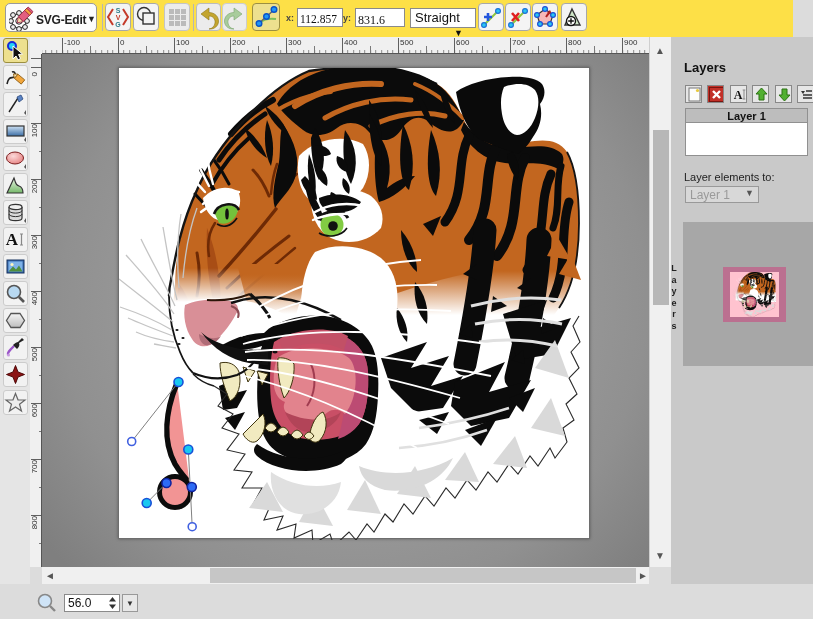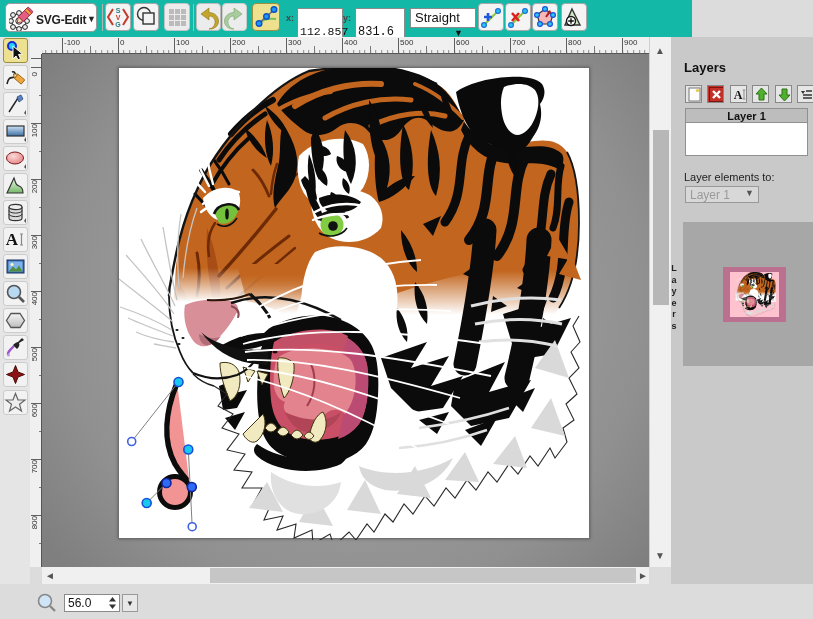--- a/index.html
+++ b/index.html
@@ -4,7 +4,7 @@
 html,body{margin:0;padding:0;width:813px;height:619px;overflow:hidden;
 font-family:"Liberation Sans",sans-serif;background:#dcdcdc;}
 *{box-sizing:border-box;}
-#toolbar{position:absolute;left:0;top:0;width:692px;height:37px;background:#14b8a6;}
+#toolbar{position:absolute;left:0;top:0;width:793px;height:37px;background:#fde047;}
 .tbtn{position:absolute;top:3px;height:28px;background:#f4f4f4;border:1px solid #a8a8a8;border-radius:4px;}
 .tbtn.dis{background:#ececec;border-color:#c4c4c4;}
 .tbtn.act{background:#ede08f;border-color:#9c8f40;}

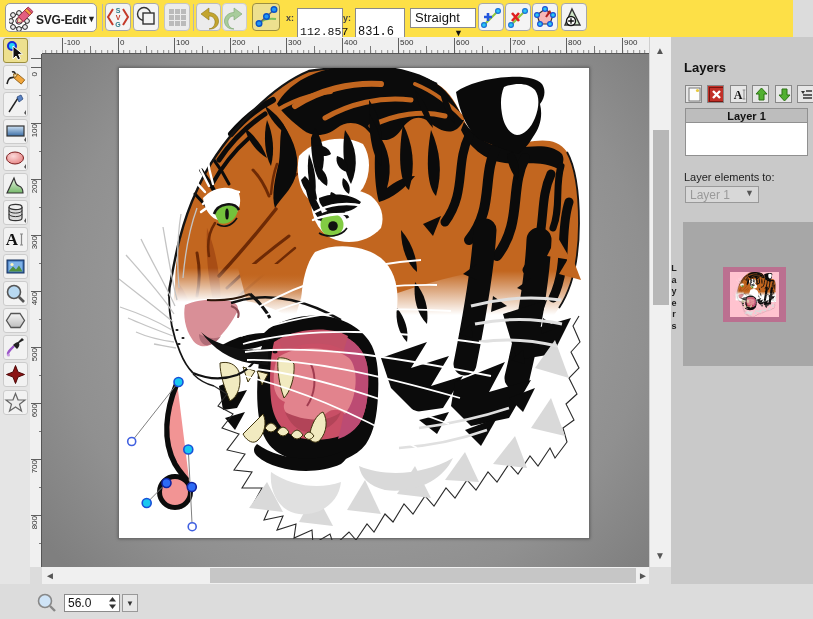--- a/index.html
+++ b/index.html
@@ -13,7 +13,7 @@
 #mainbtn span.car{position:absolute;left:81px;top:10px;font-size:9px;}
 .sep{position:absolute;top:4px;width:1px;height:27px;background:#b5b5b5;}
 .coordlbl{position:absolute;top:13px;font-size:9px;font-weight:bold;color:#444;}
-.coordin{position:absolute;top:8px;height:19px;border:1px solid #8a8a8a;background:#fff;font-size:12px;font-family:Liberation Mono, monospace;padding:16px 2px;color:#111;}
+.coordin{position:absolute;top:8px;height:19px;border:1px solid #8a8a8a;background:#fff;font-size:12px;font-family:Liberation Serif, serif;padding:4px 2px;color:#111;}
 #seltype{position:absolute;left:410px;top:8px;width:66px;height:20px;border:1px solid #8a8a8a;background:#fff;font-size:13px;color:#111;padding:1px 12px 0 4px;}
 #seltype .car{float:right;font-size:9px;margin-top:3px;}
 #lefttools{position:absolute;left:0;top:37px;width:30px;height:582px;background:#e5e5e5;}

